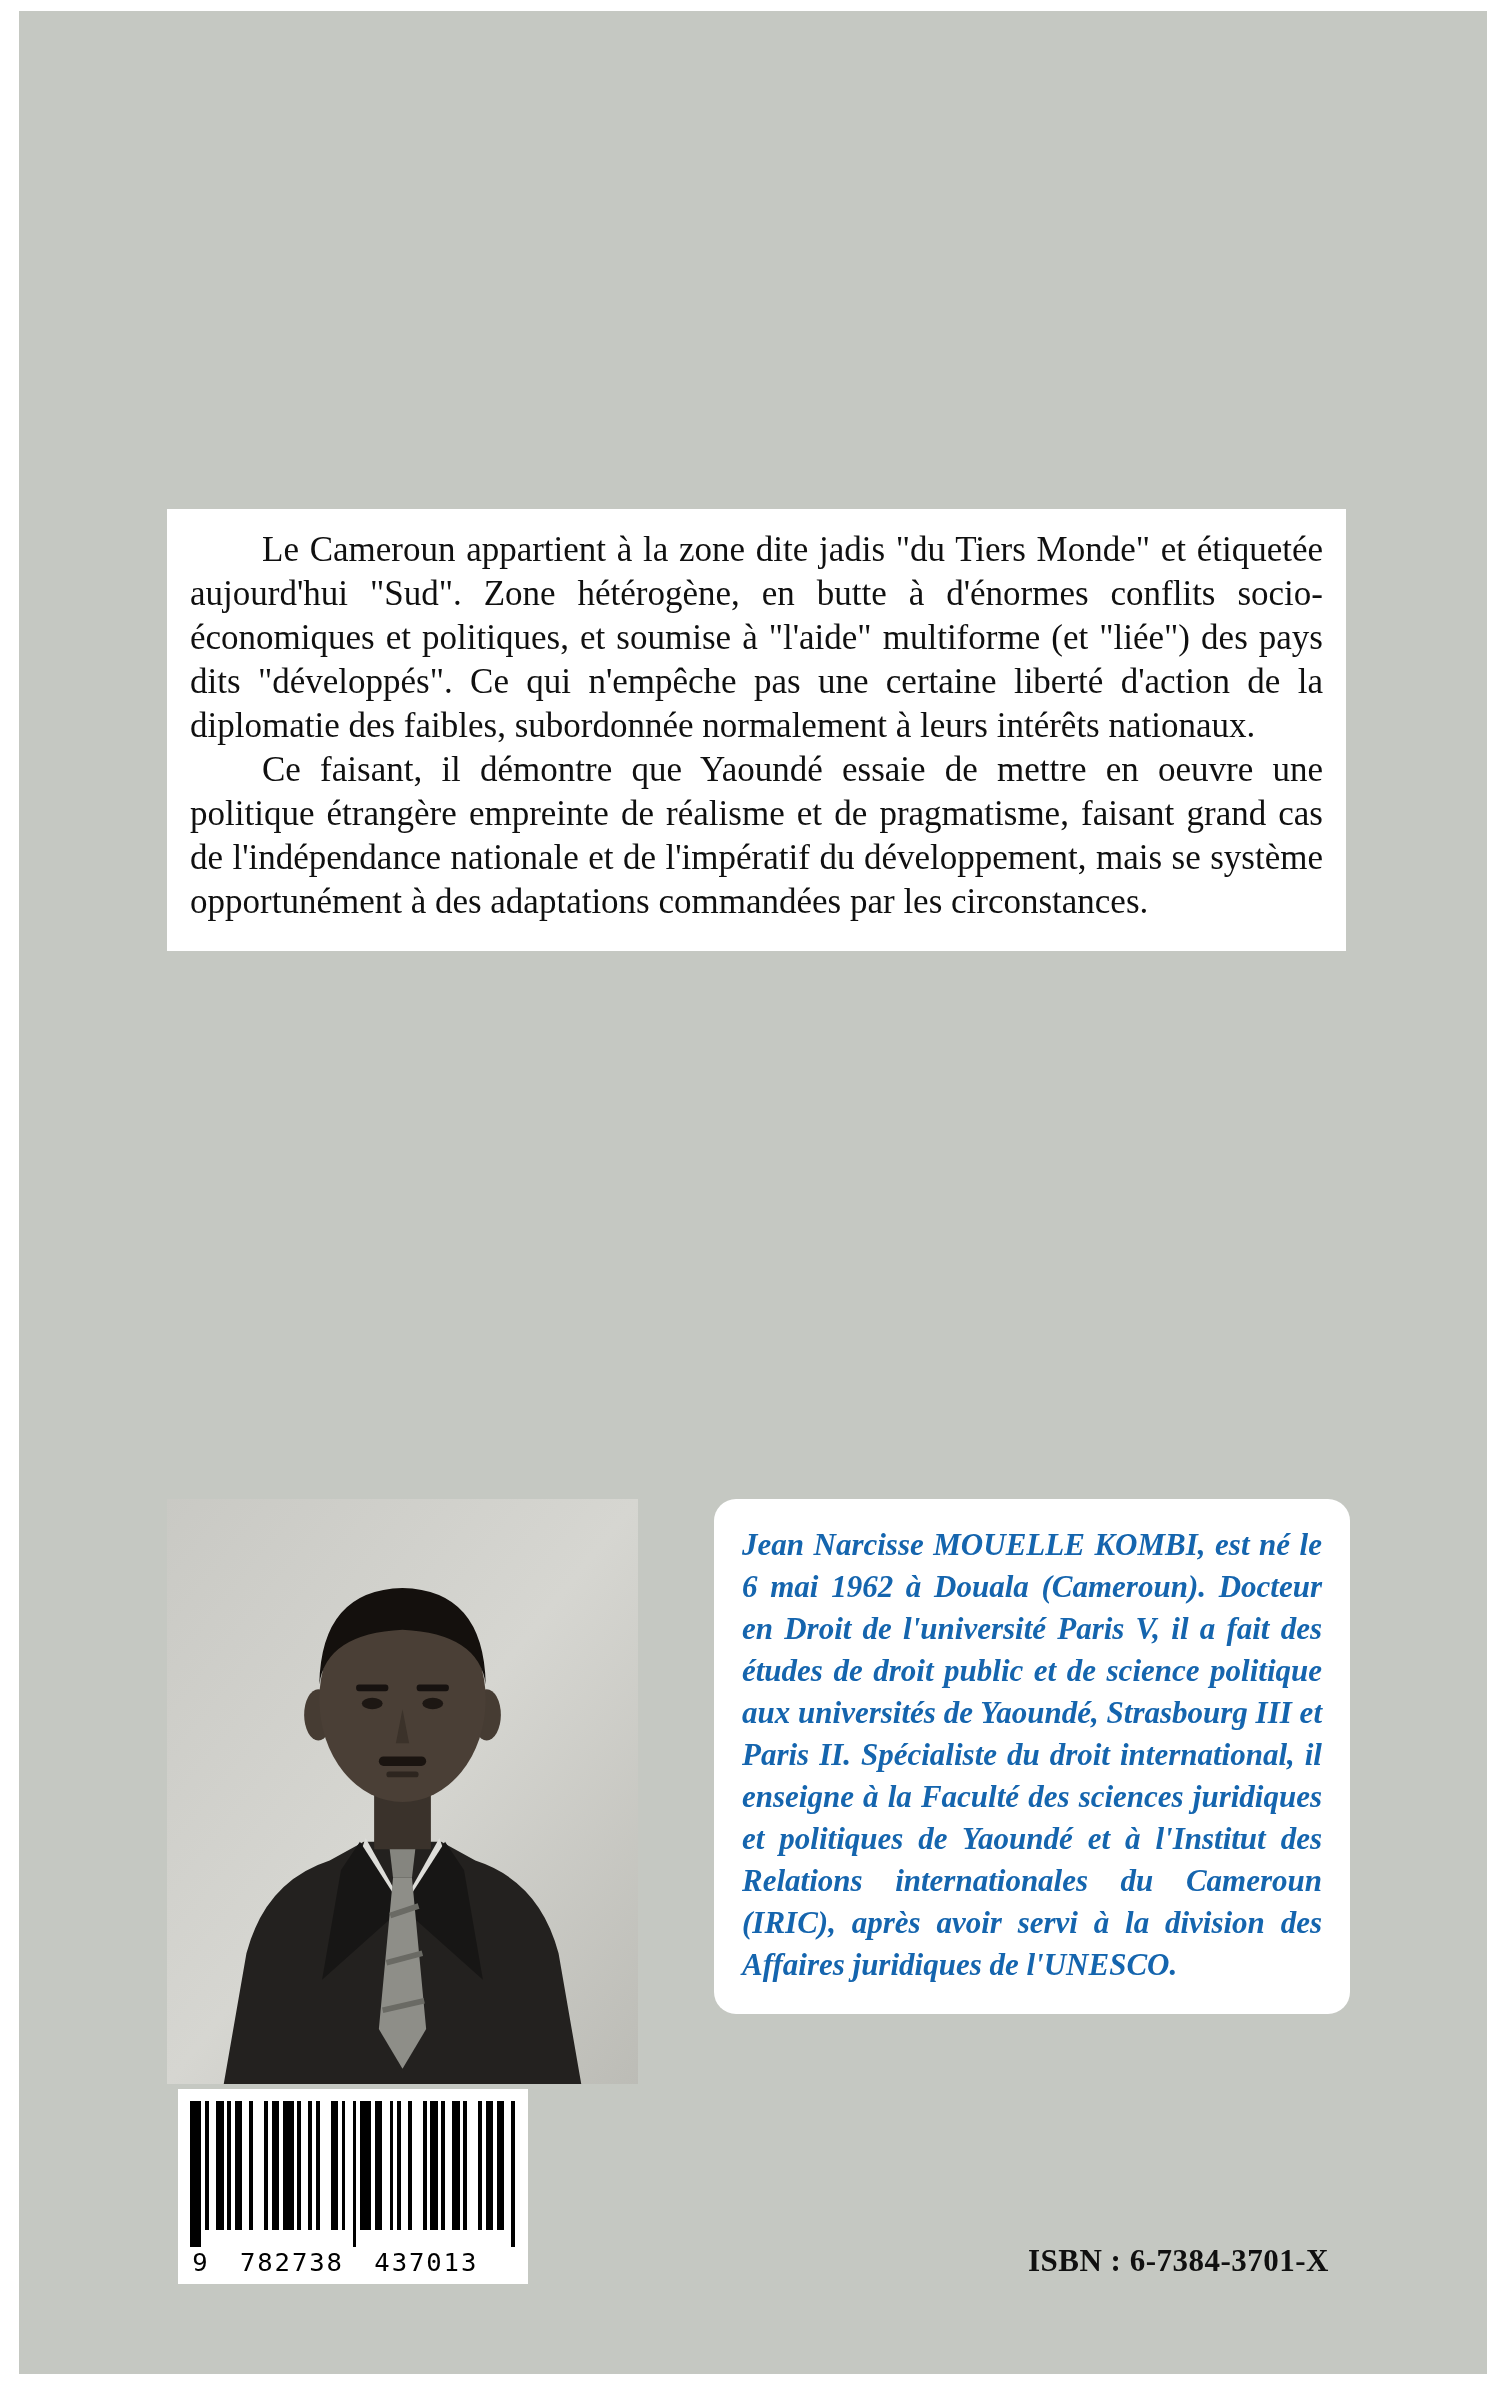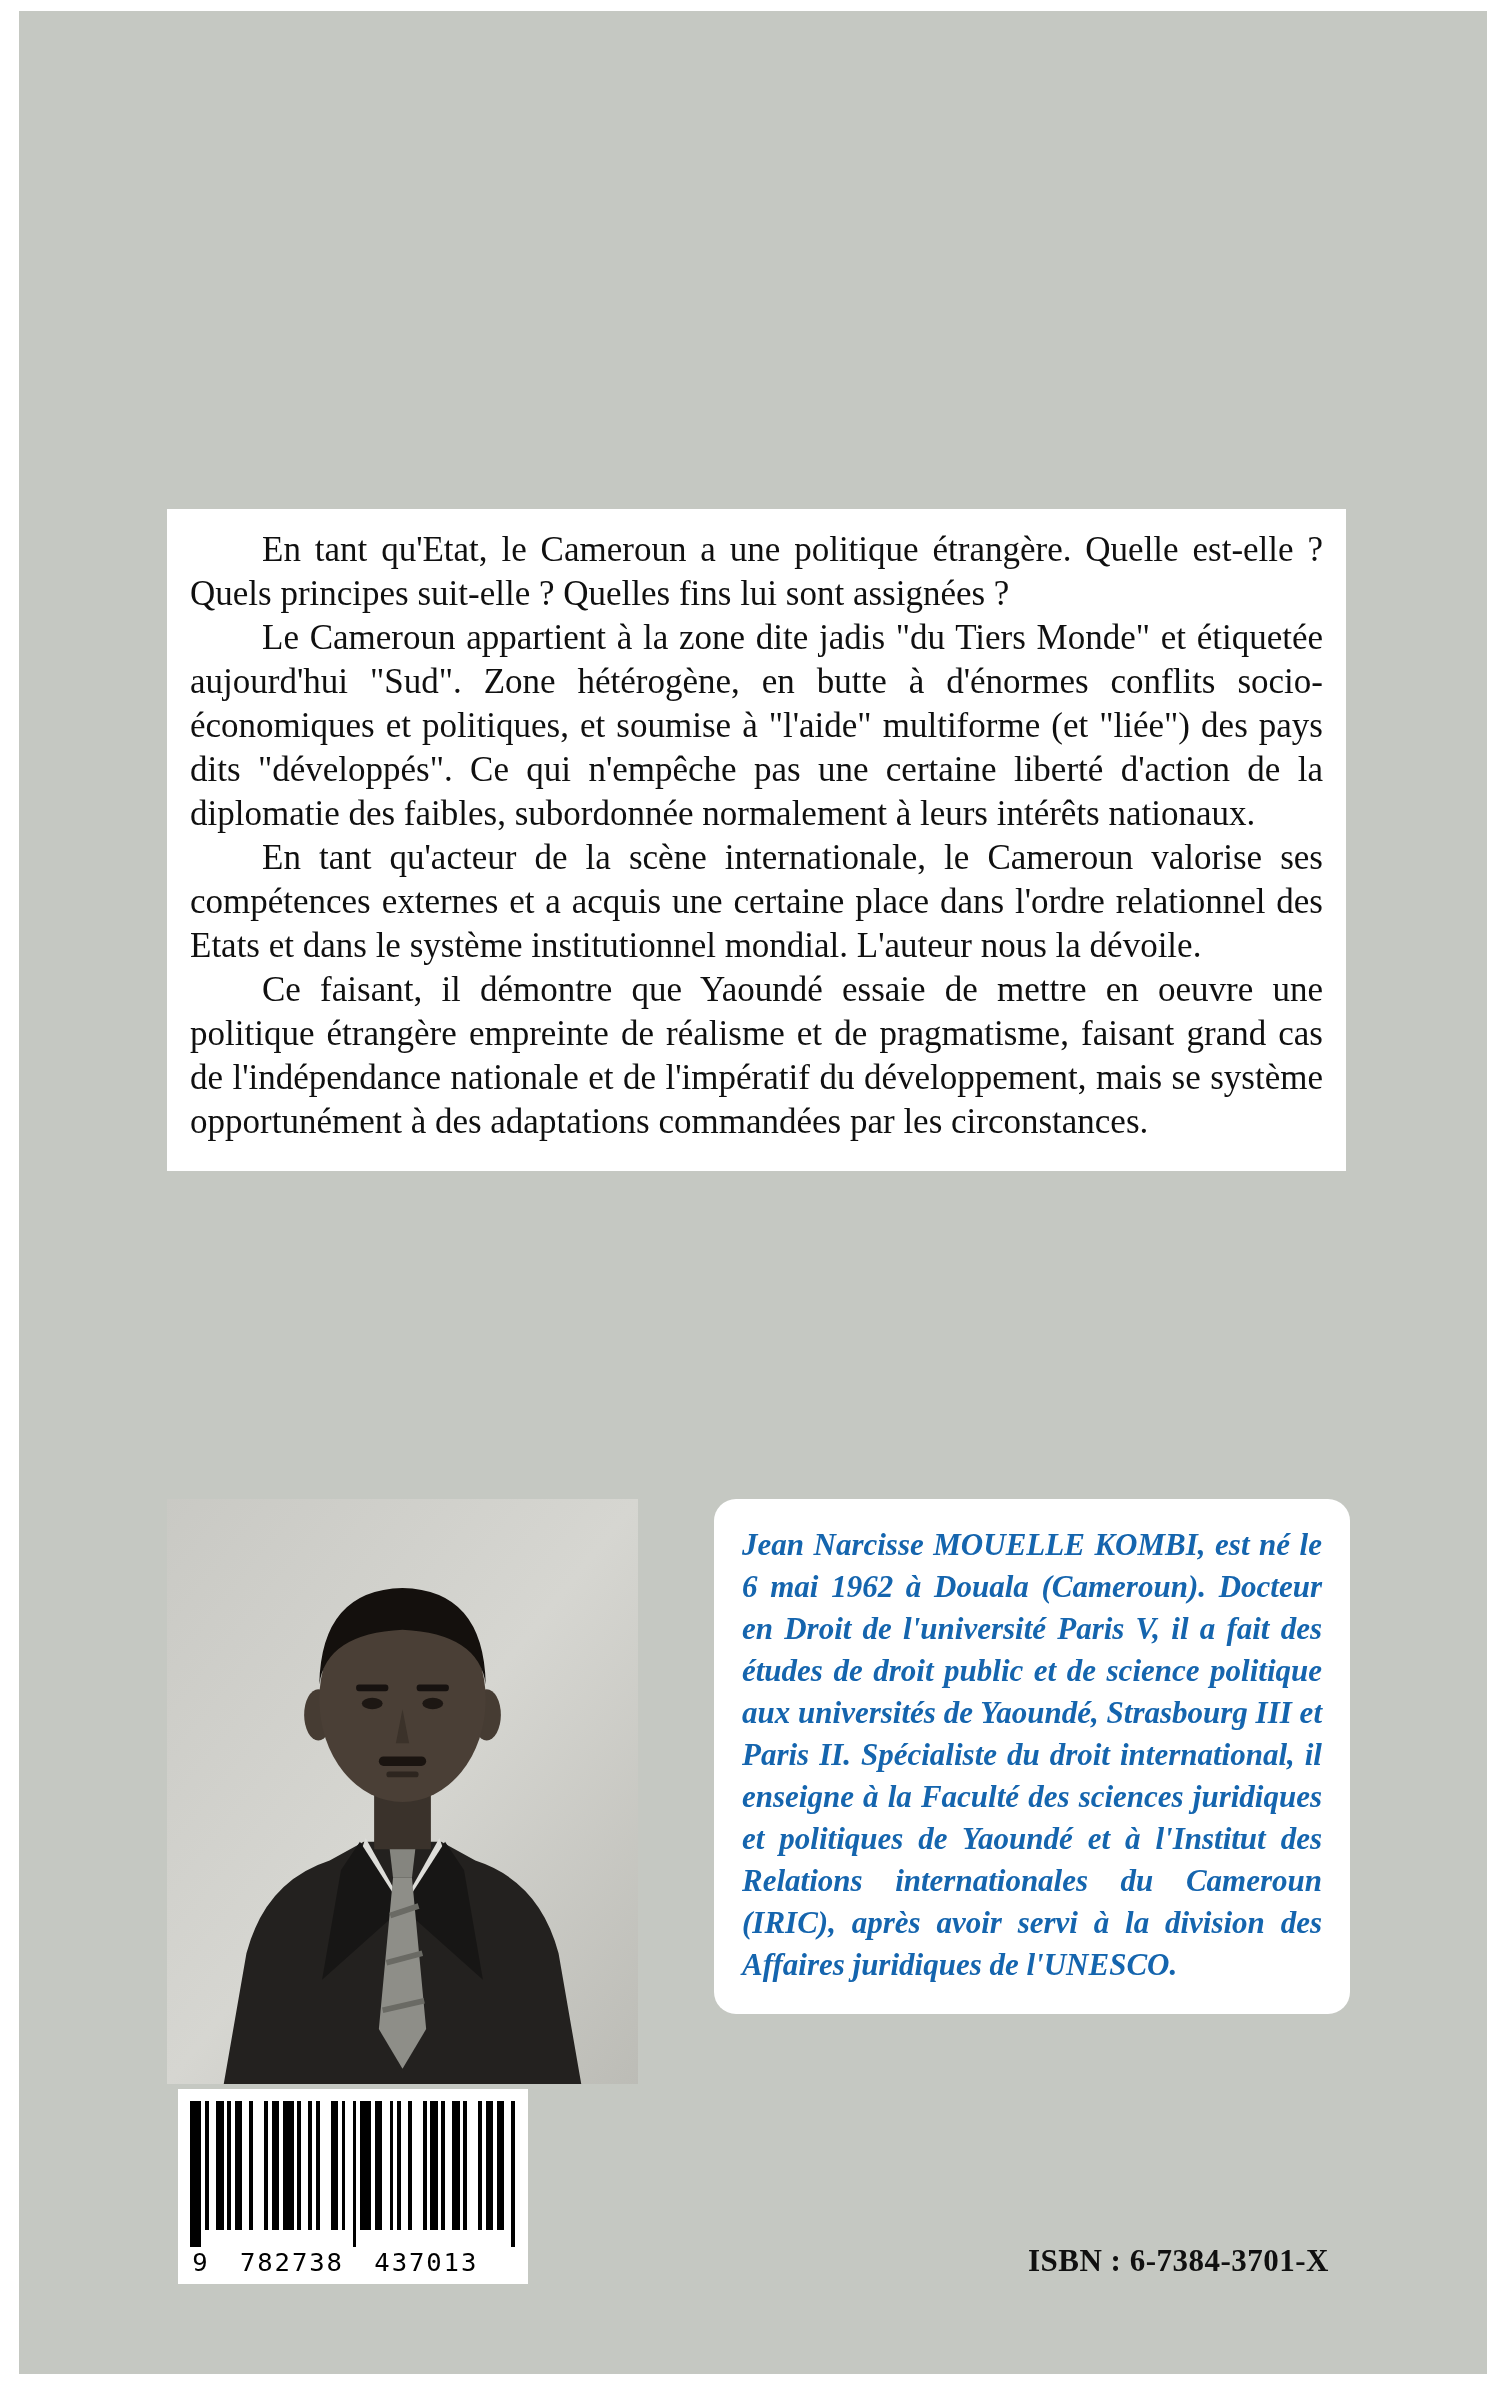--- a/index.html
+++ b/index.html
@@ -111,7 +111,6 @@
 
 
     <div class="desc-box">
-      <p>En tant qu'Etat, le Cameroun a une politique étrangère. Quelle est-elle ? Quels principes suit-elle ? Quelles fins lui sont assignées ?</p>
       <p>Le Cameroun appartient à la zone dite jadis "du Tiers Monde" et étiquetée aujourd'hui "Sud". Zone hétérogène, en butte à d'énormes conflits socio-économiques et politiques, et soumise à "l'aide" multiforme (et "liée") des pays dits "développés". Ce qui n'empêche pas une certaine liberté d'action de la diplomatie des faibles, subordonnée normalement à leurs intérêts nationaux.</p>
       <p>En tant qu'acteur de la scène internationale, le Cameroun valorise ses compétences externes et a acquis une certaine place dans l'ordre relationnel des Etats et dans le système institutionnel mondial. L'auteur nous la dévoile.</p>
       <p>Ce faisant, il démontre que Yaoundé essaie de mettre en oeuvre une politique étrangère empreinte de réalisme et de pragmatisme, faisant grand cas de l'indépendance nationale et de l'impératif du développement, mais se système opportunément à des adaptations commandées par les circonstances.</p>

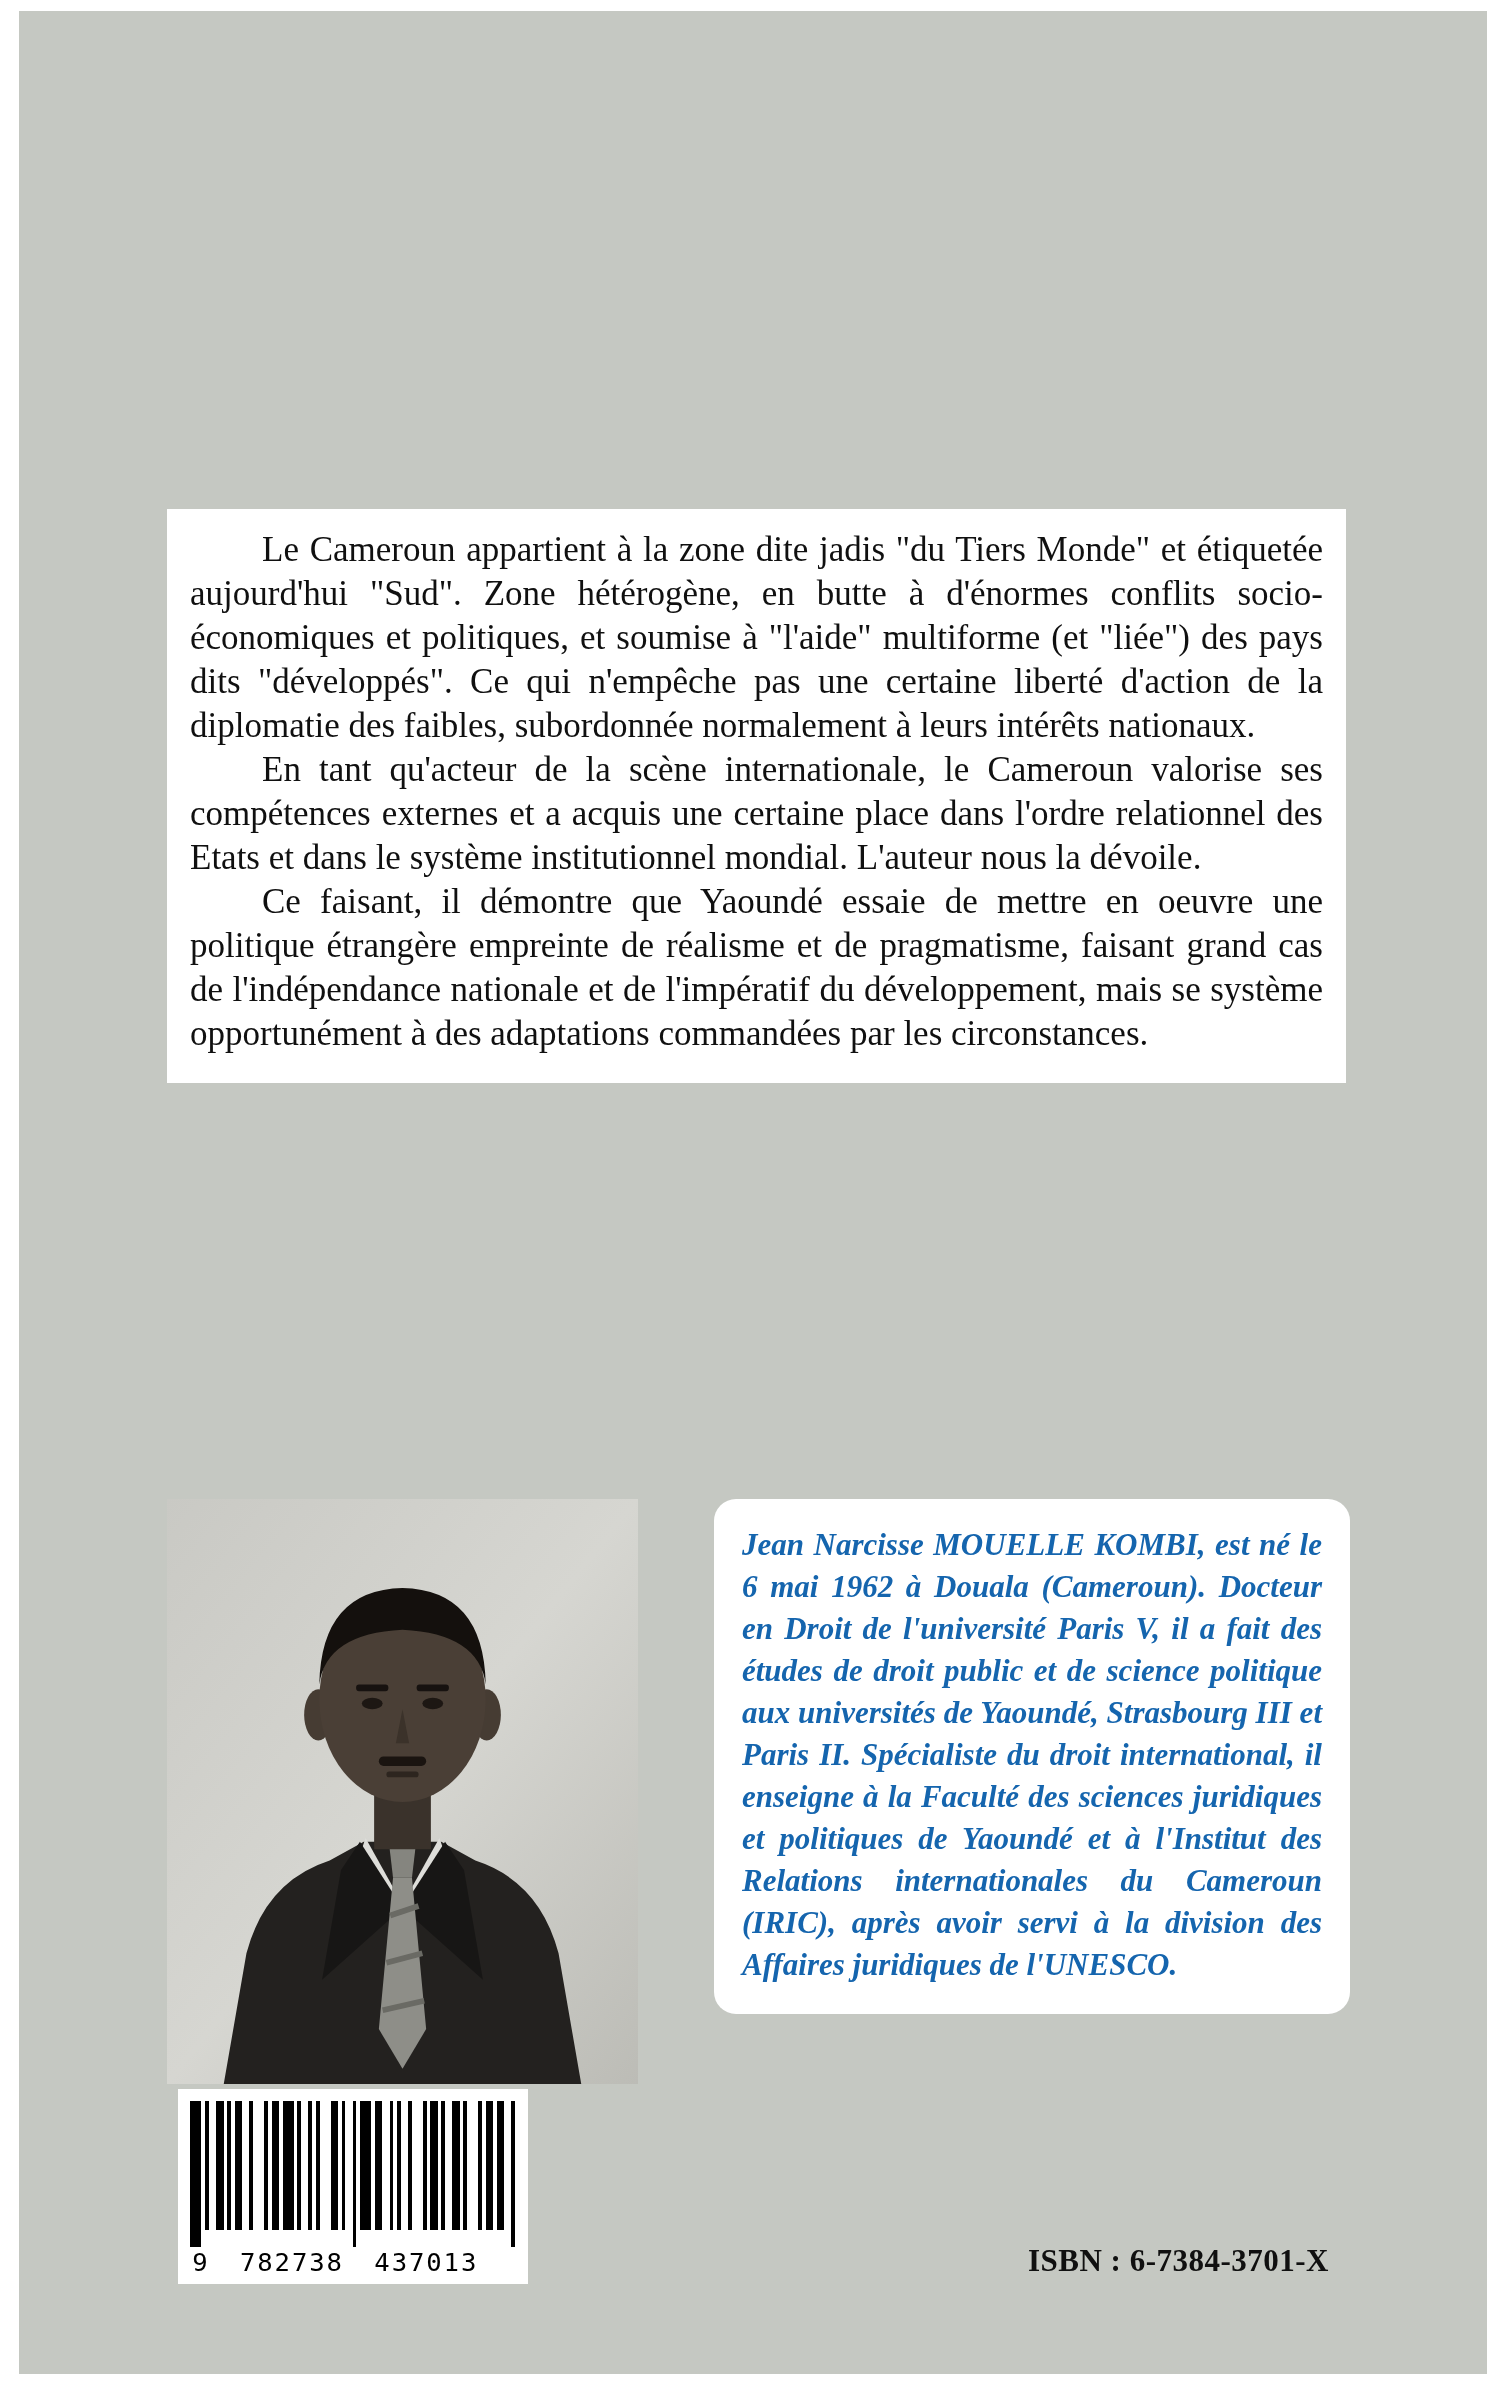--- a/index.html
+++ b/index.html
@@ -112,7 +112,6 @@
 
     <div class="desc-box">
       <p>Le Cameroun appartient à la zone dite jadis "du Tiers Monde" et étiquetée aujourd'hui "Sud". Zone hétérogène, en butte à d'énormes conflits socio-économiques et politiques, et soumise à "l'aide" multiforme (et "liée") des pays dits "développés". Ce qui n'empêche pas une certaine liberté d'action de la diplomatie des faibles, subordonnée normalement à leurs intérêts nationaux.</p>
-      <p>En tant qu'acteur de la scène internationale, le Cameroun valorise ses compétences externes et a acquis une certaine place dans l'ordre relationnel des Etats et dans le système institutionnel mondial. L'auteur nous la dévoile.</p>
       <p>Ce faisant, il démontre que Yaoundé essaie de mettre en oeuvre une politique étrangère empreinte de réalisme et de pragmatisme, faisant grand cas de l'indépendance nationale et de l'impératif du développement, mais se système opportunément à des adaptations commandées par les circonstances.</p>
     </div>
 

